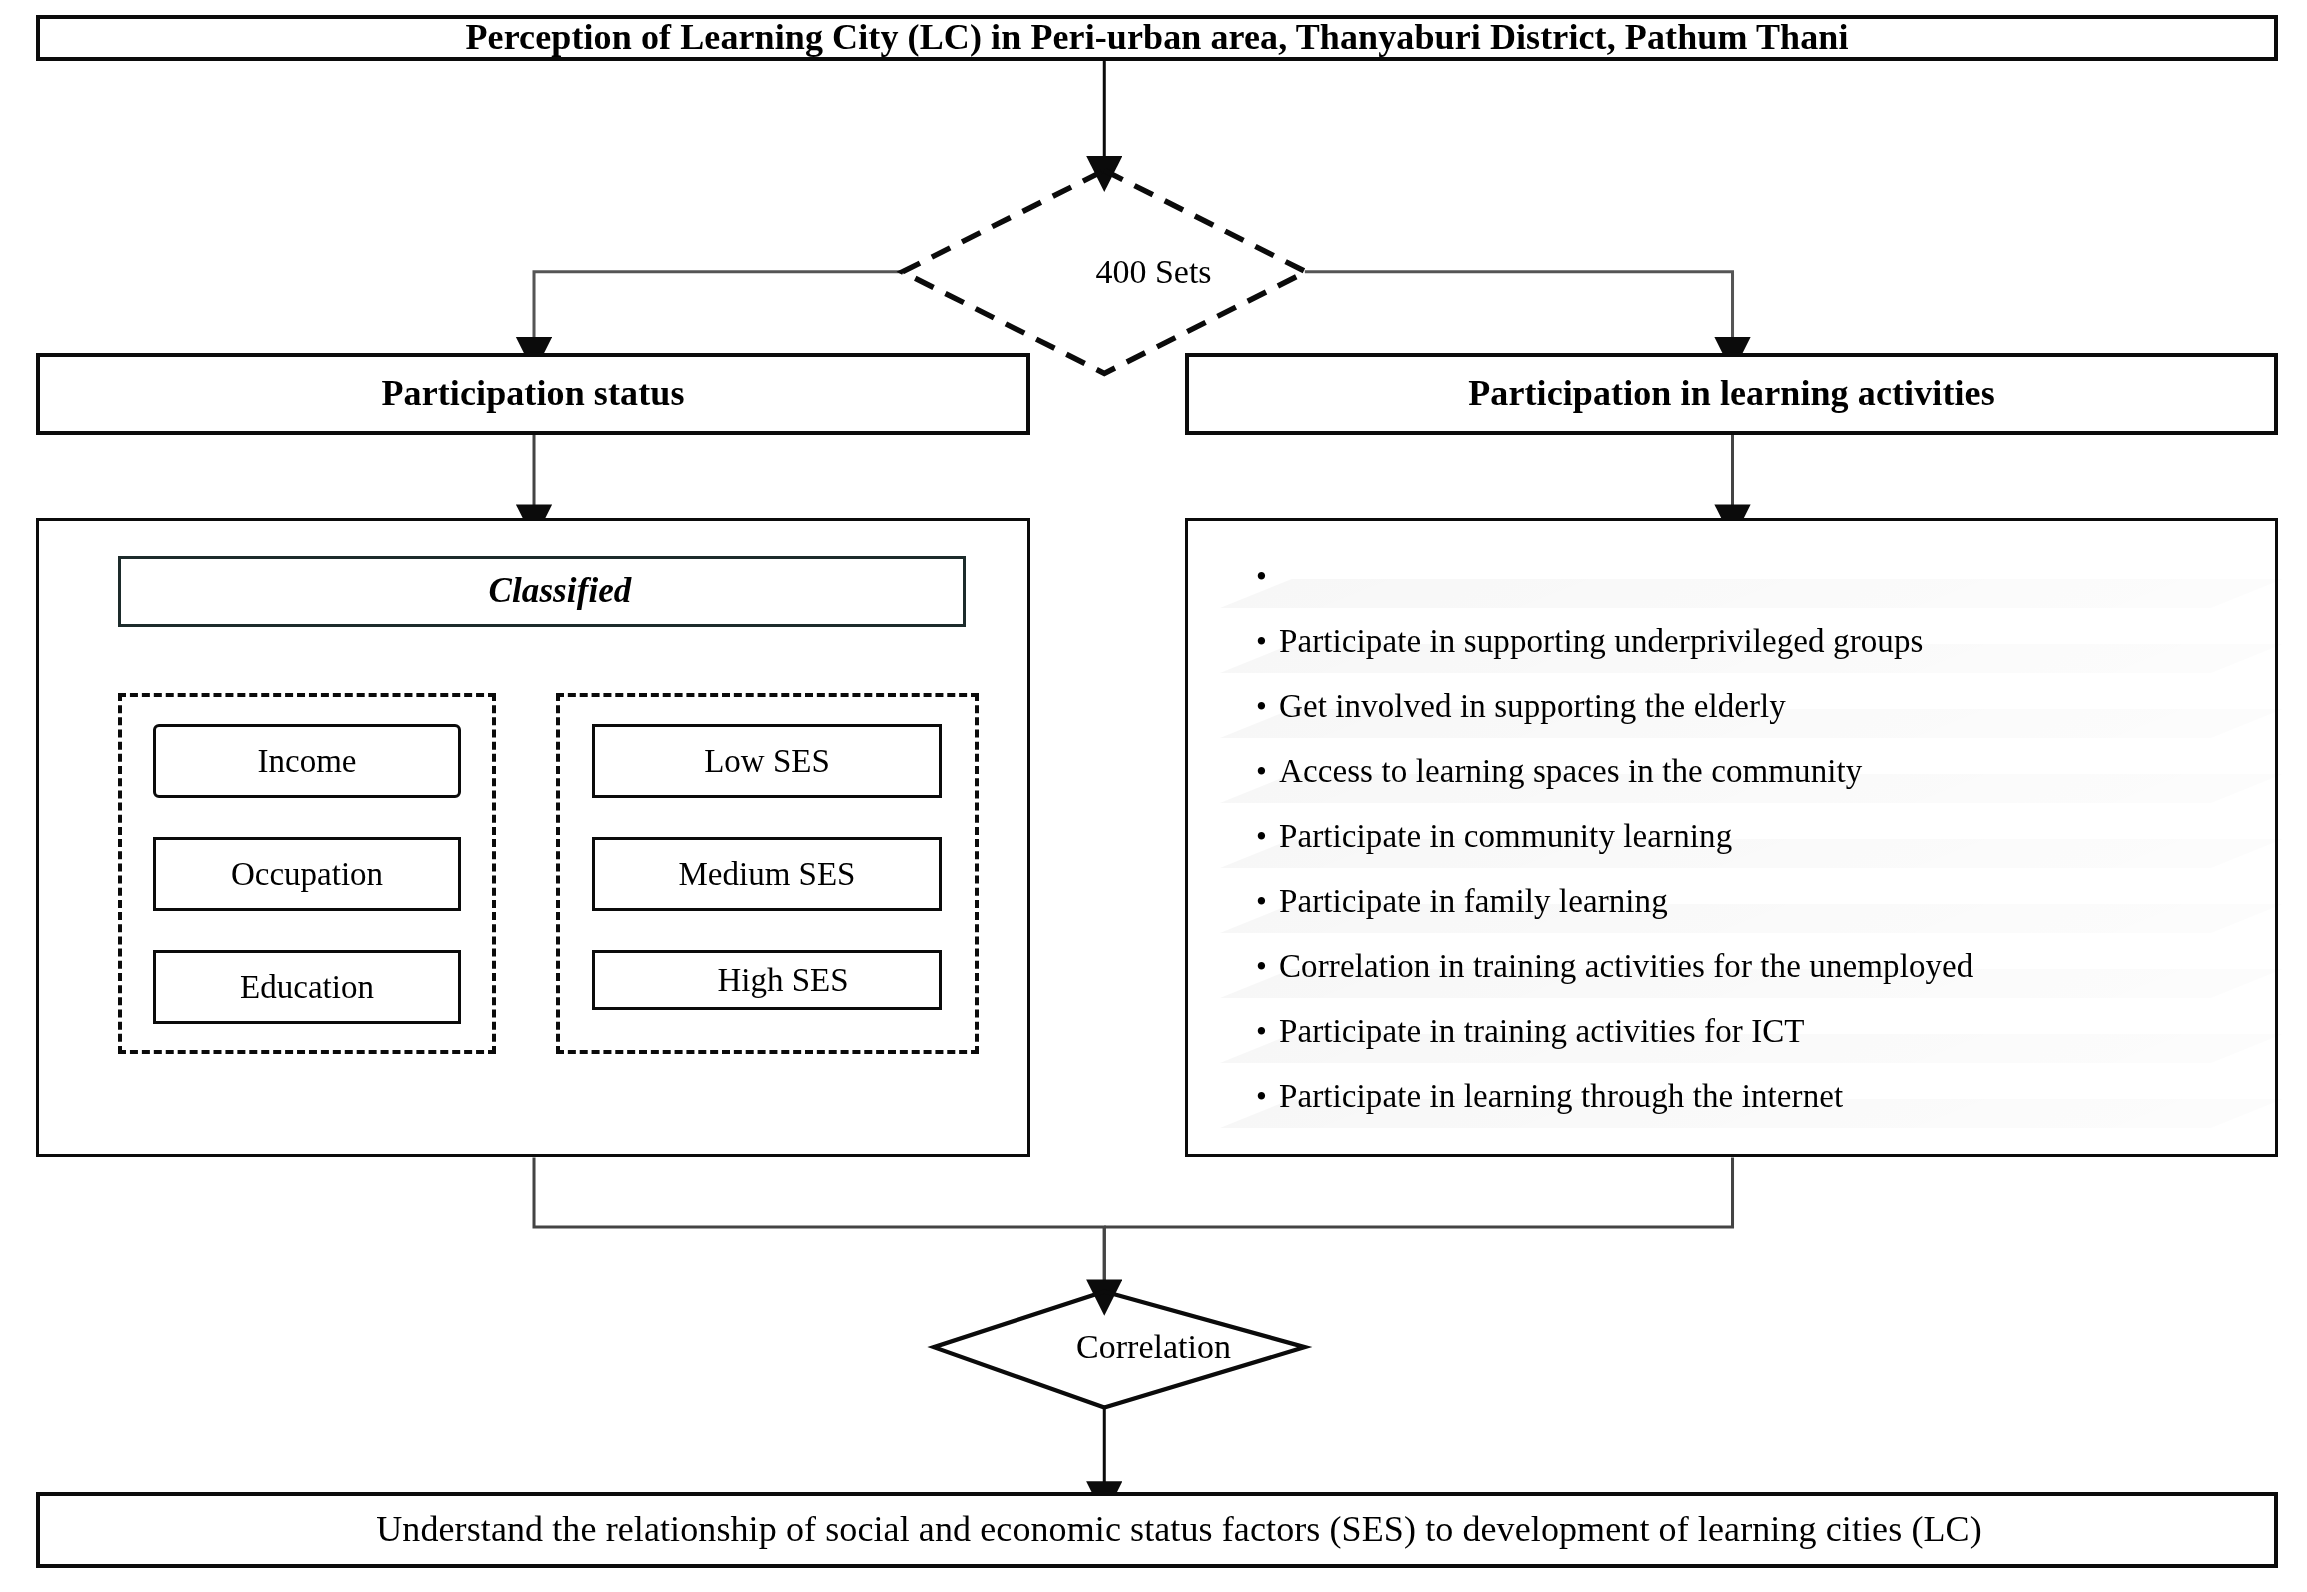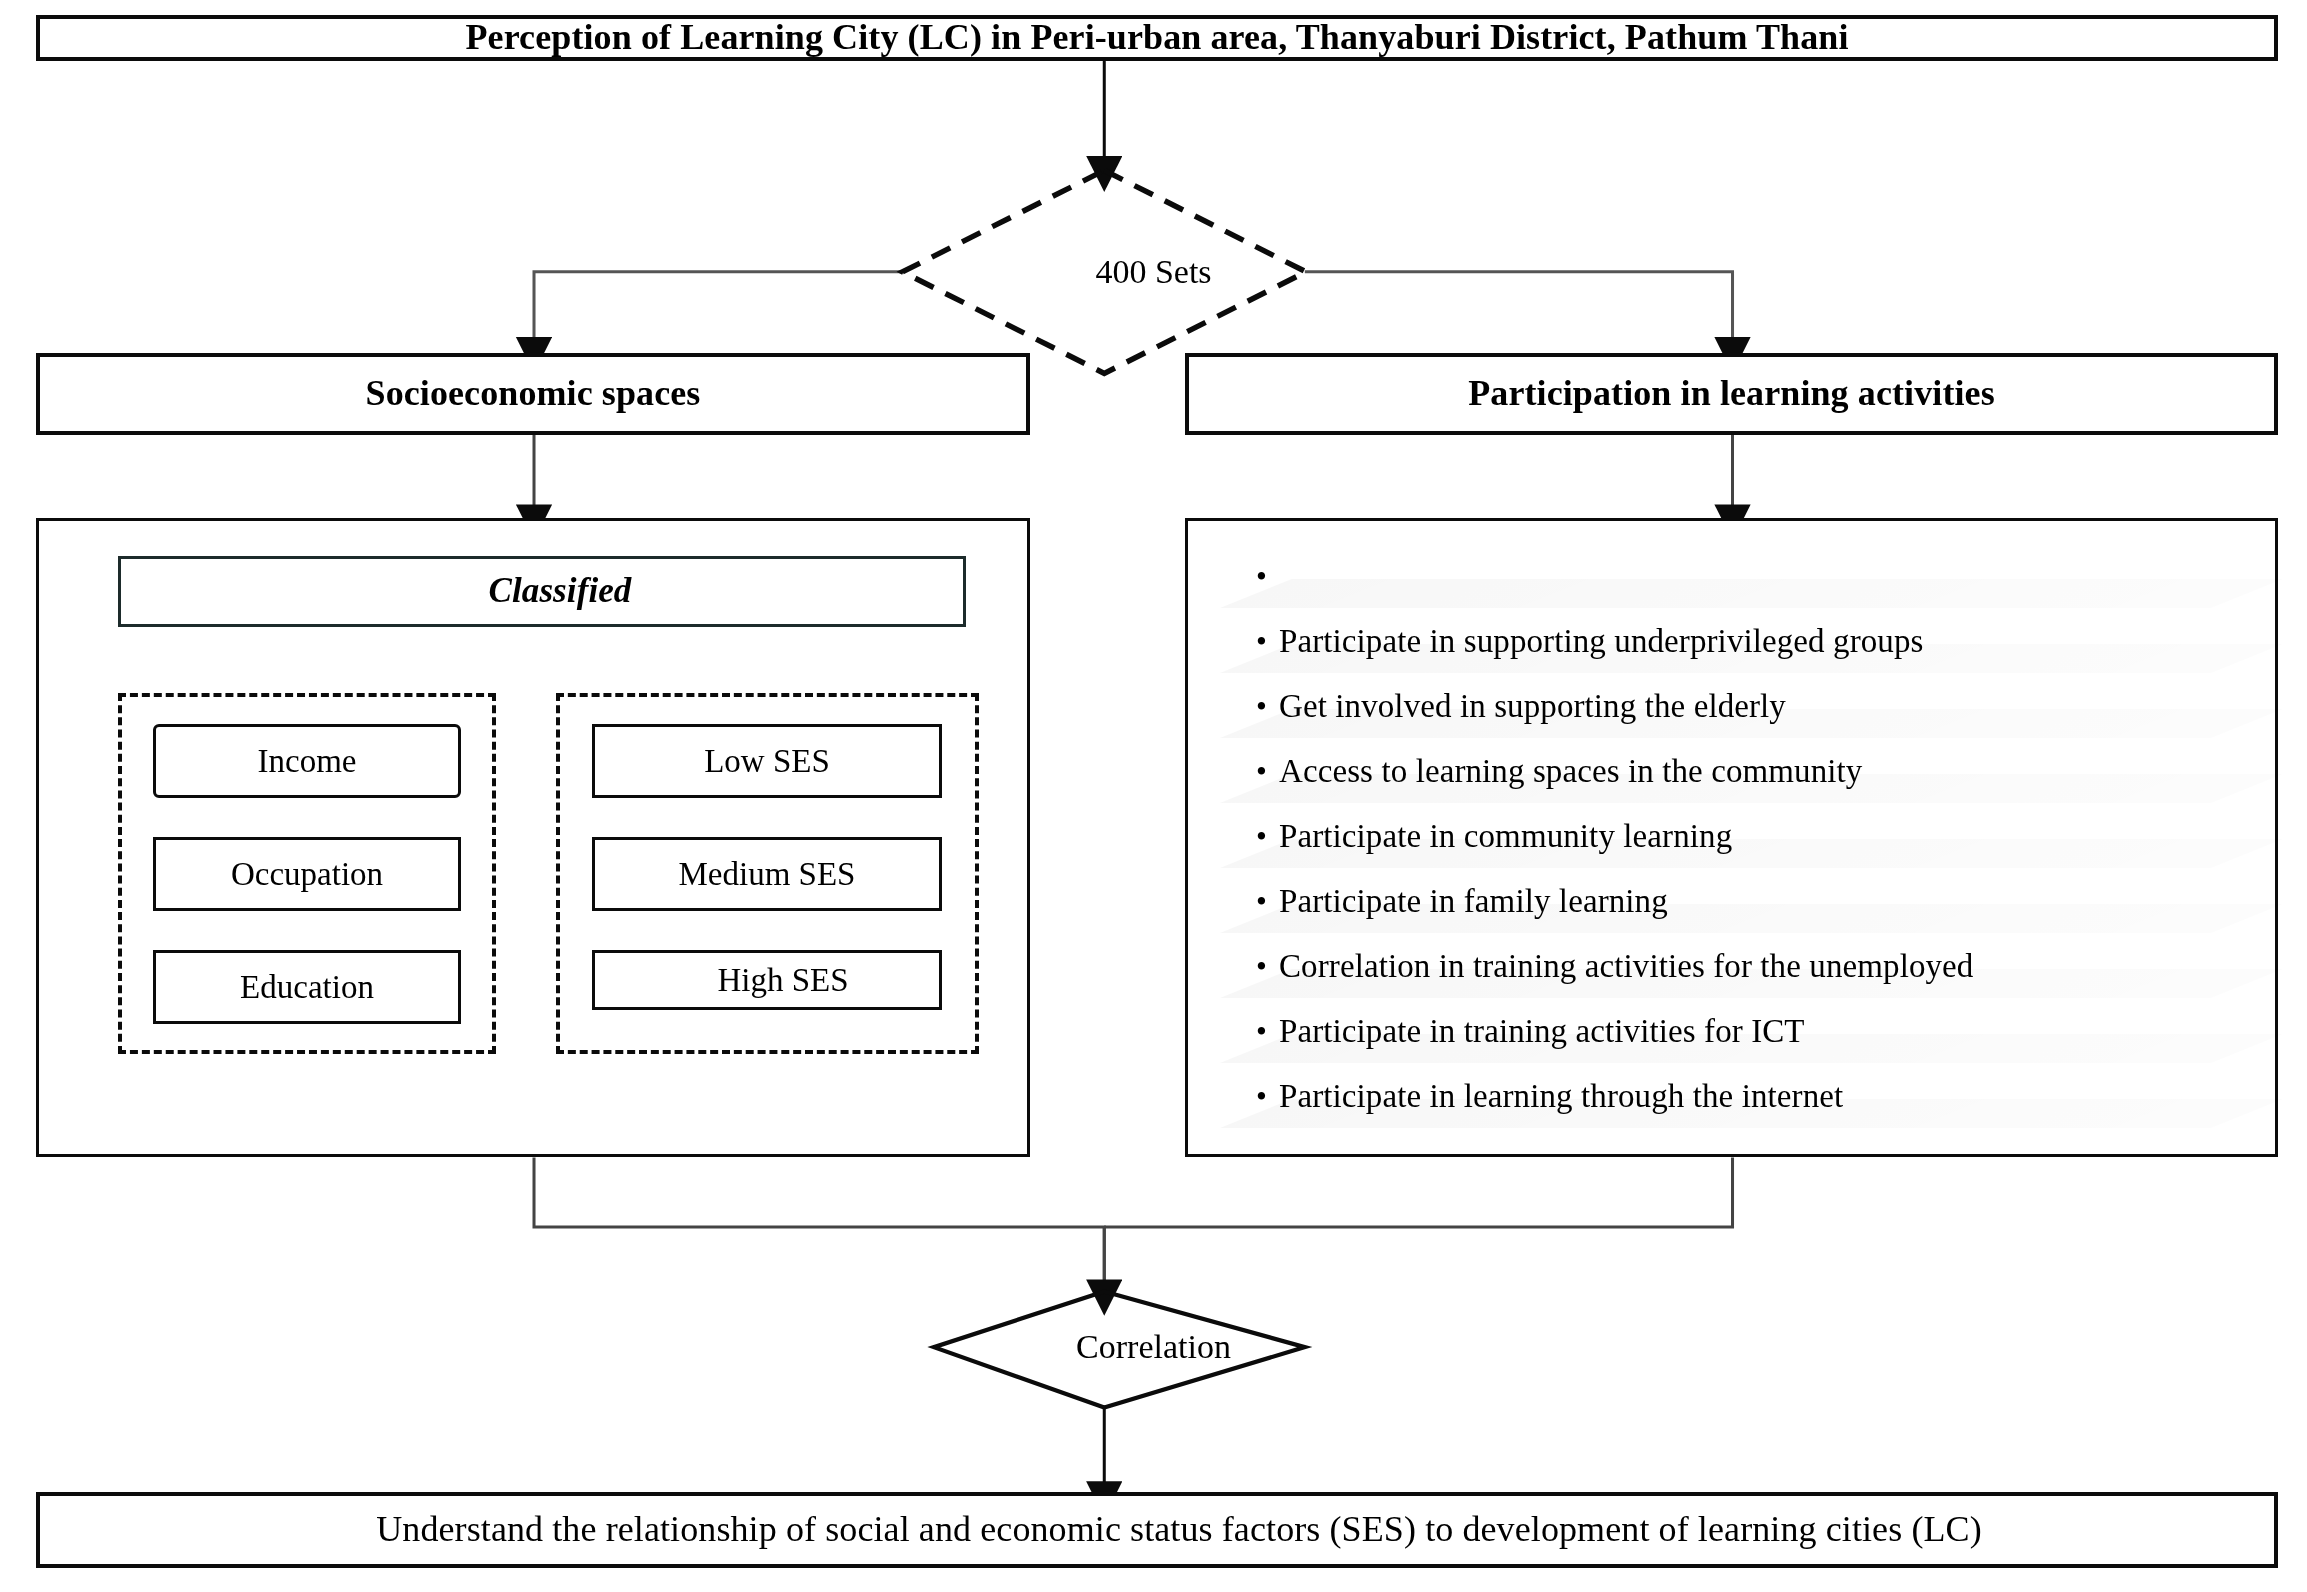--- a/index.html
+++ b/index.html
@@ -183,7 +183,7 @@
   </div>
 
   <div class="box" id="ses-header">
-    <span class="box-label bold">Socioeconomic spaces</span>
+    <span class="box-label bold">Participation status</span>
   </div>
 
   <div class="box" id="part-header">

